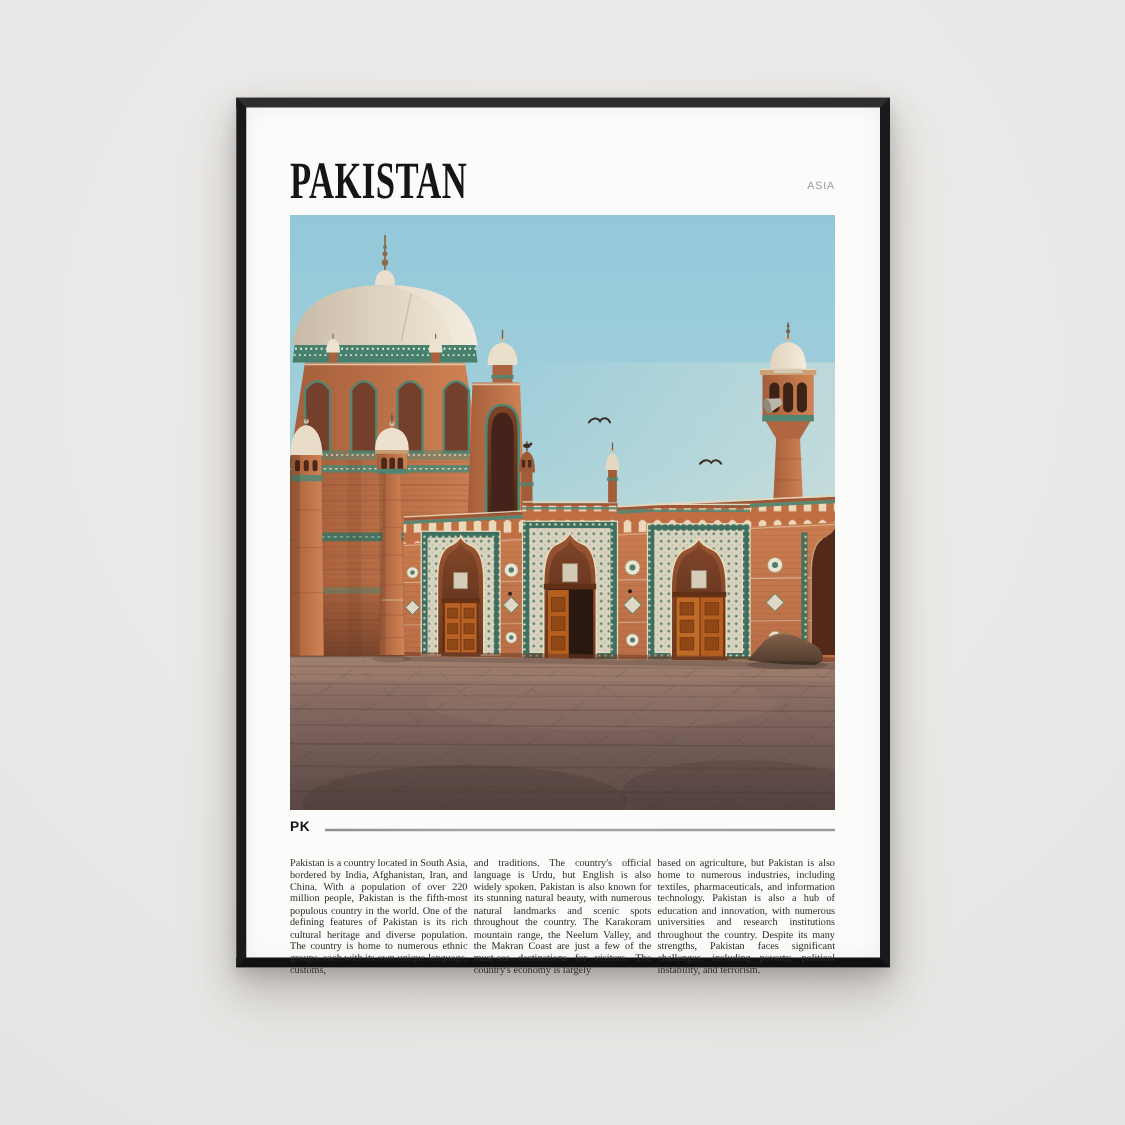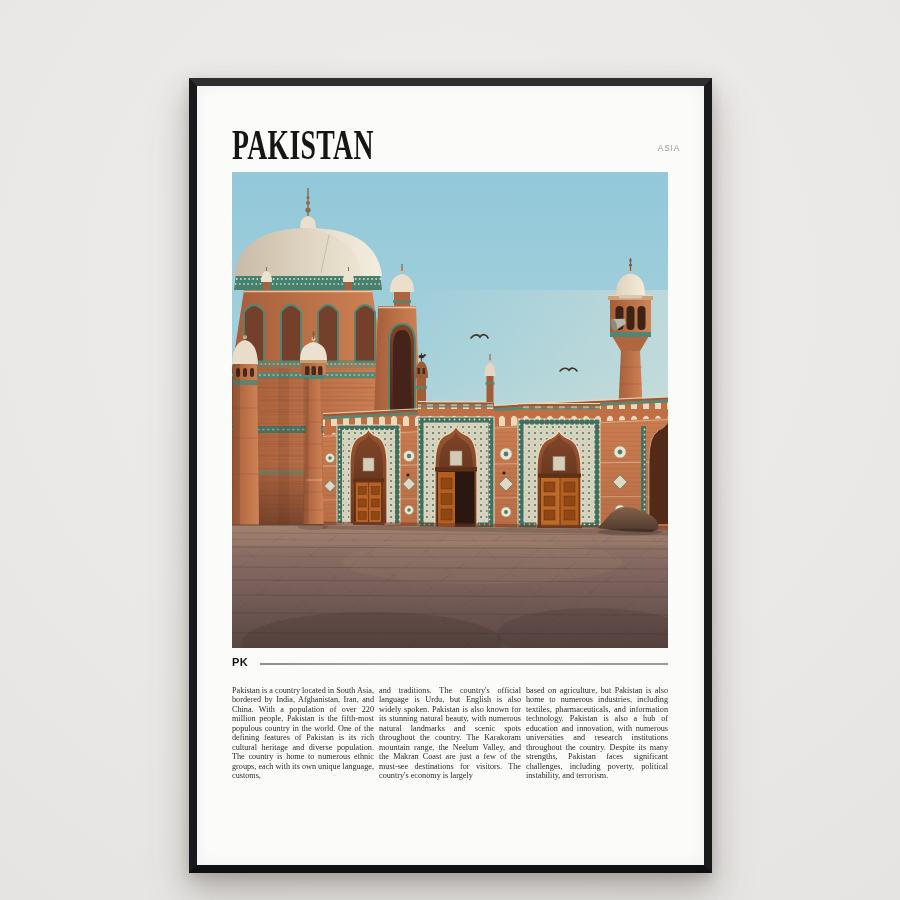--- a/index.html
+++ b/index.html
@@ -6,7 +6,7 @@
   body{width:900px;height:900px;position:relative;overflow:hidden;
        background:radial-gradient(circle at 50% 32%, #eeedeb 0%, #eae9e7 55%, #e5e4e2 100%);
        font-family:"Liberation Sans",sans-serif;}
-  .frame{position:absolute;left:189px;top:78px;width:523px;height:795px;box-sizing:border-box;
+  .frame{position:absolute;left:189px;top:78px;width:523px;height:696px;box-sizing:border-box;
          border:8px solid #1a1a1c;border-top-color:#2e2e31;border-bottom-color:#101012;
          background:#fbfbf9;
          box-shadow:0 14px 26px rgba(92,84,76,.30),0 4px 10px rgba(92,84,76,.18),0 26px 48px rgba(92,84,76,.14);}

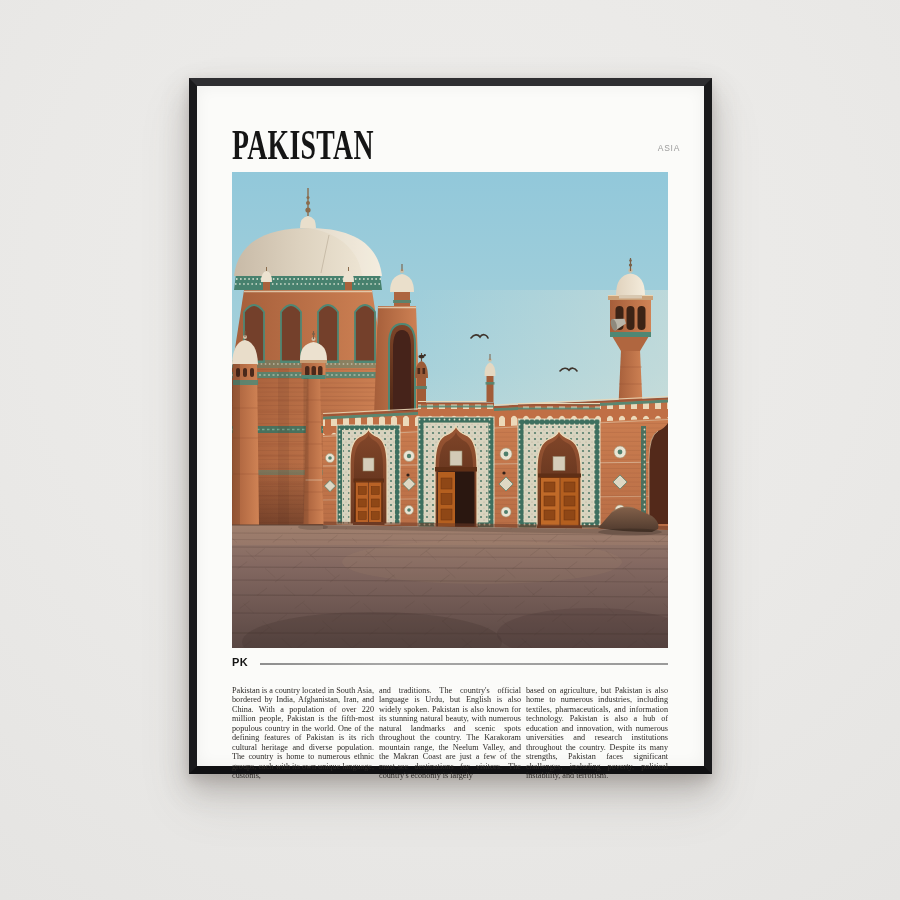--- a/index.html
+++ b/index.html
@@ -14,7 +14,7 @@
   .title{position:absolute;left:35px;top:38px;margin:0;font-family:"Liberation Serif",serif;
          font-weight:700;font-size:42px;line-height:42px;letter-spacing:.5px;color:#151515;
          transform:scaleX(.66);transform-origin:left center;white-space:nowrap;}
-  .region{position:absolute;right:24px;top:57px;font-size:8.5px;letter-spacing:.7px;color:#9c9c9c;margin-left:48px;}
+  .region{position:absolute;right:36px;top:57px;font-size:8.5px;letter-spacing:.7px;color:#9c9c9c;margin-left:48px;}
   .photo{position:absolute;left:35px;top:86px;width:436px;height:476px;overflow:hidden;background:#a6d1da;}
   .photo svg{display:block}
   .code{position:absolute;left:35px;top:570px;font-size:11px;font-weight:700;letter-spacing:.5px;color:#141414;}

